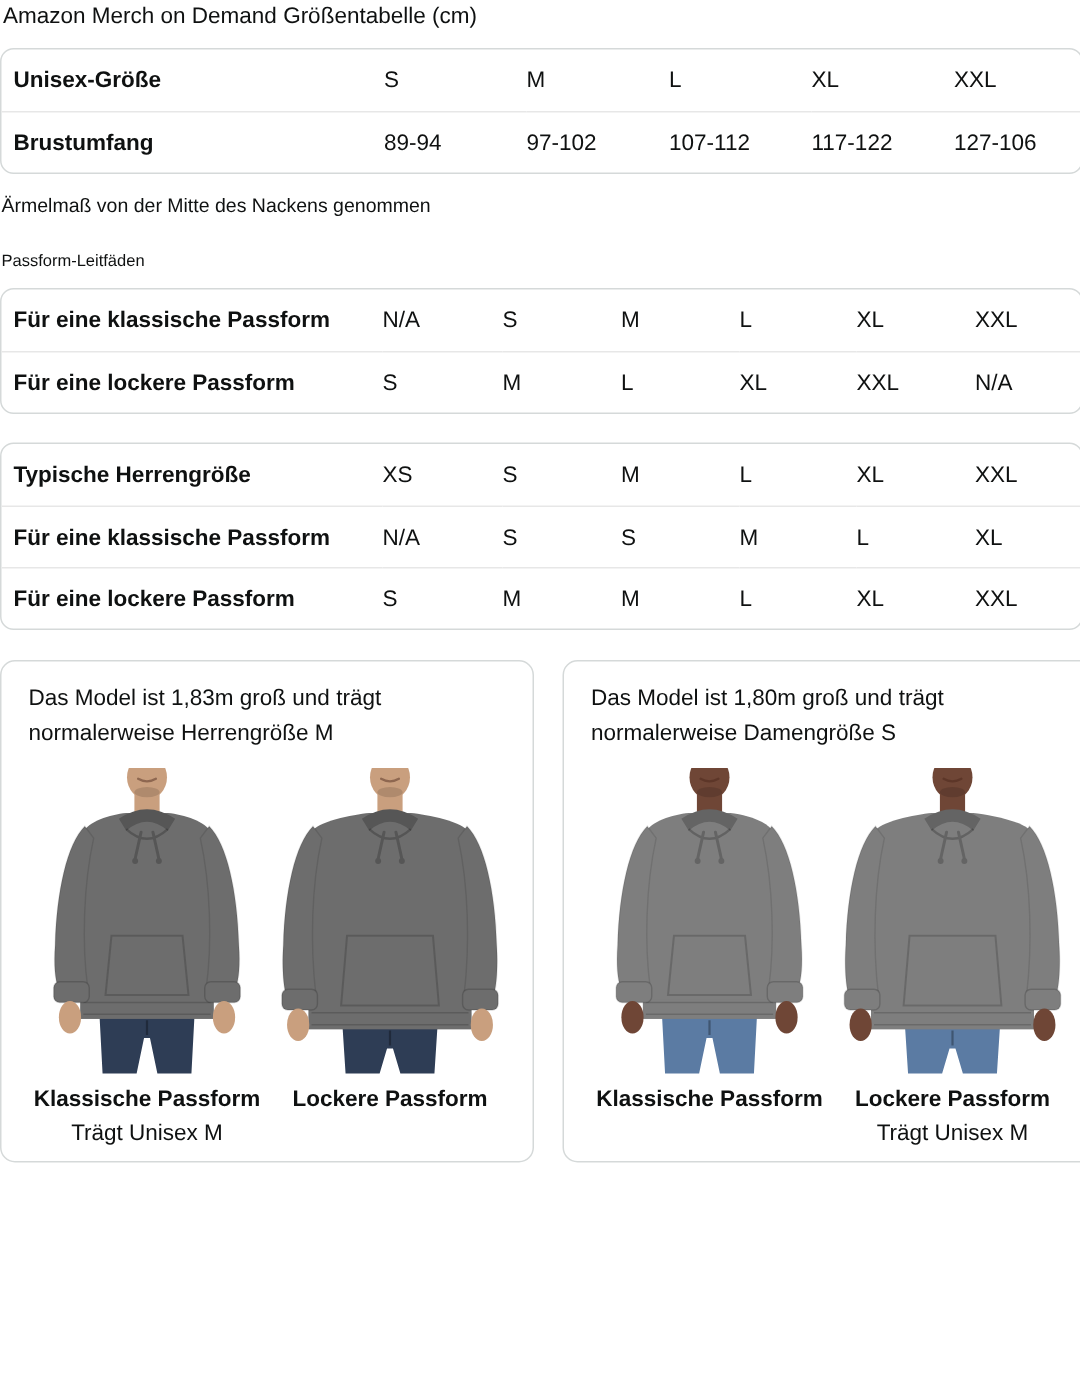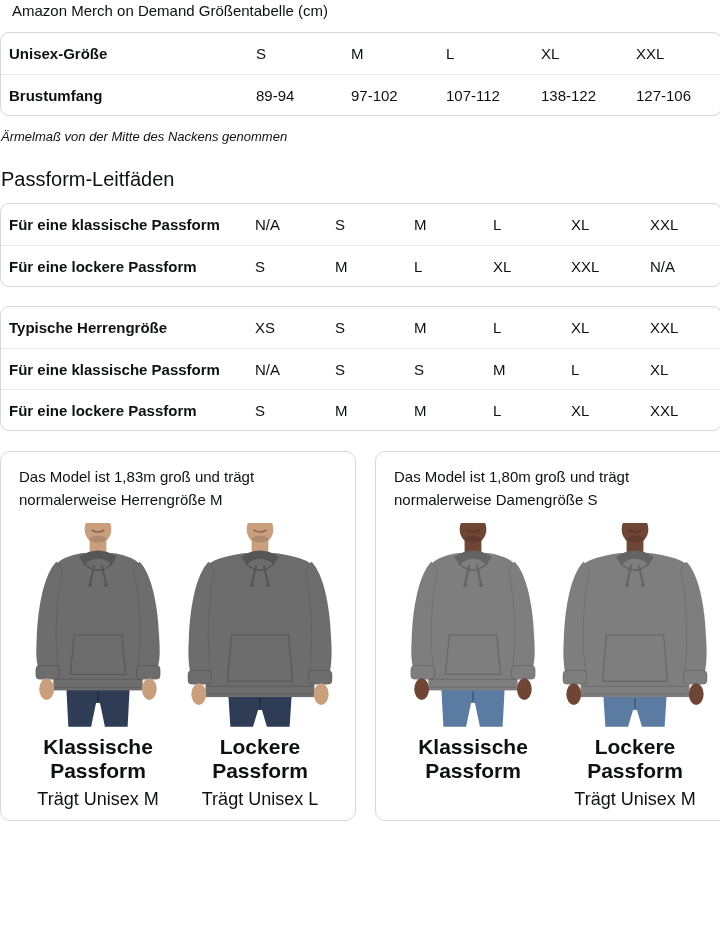--- a/index.html
+++ b/index.html
@@ -19,7 +19,7 @@
   .page-title{
     font-size:15px;
     font-weight:400;
-    padding-left:12px;
+    padding-left:2px;
     margin-bottom:13px;
   }
   table.tbl{

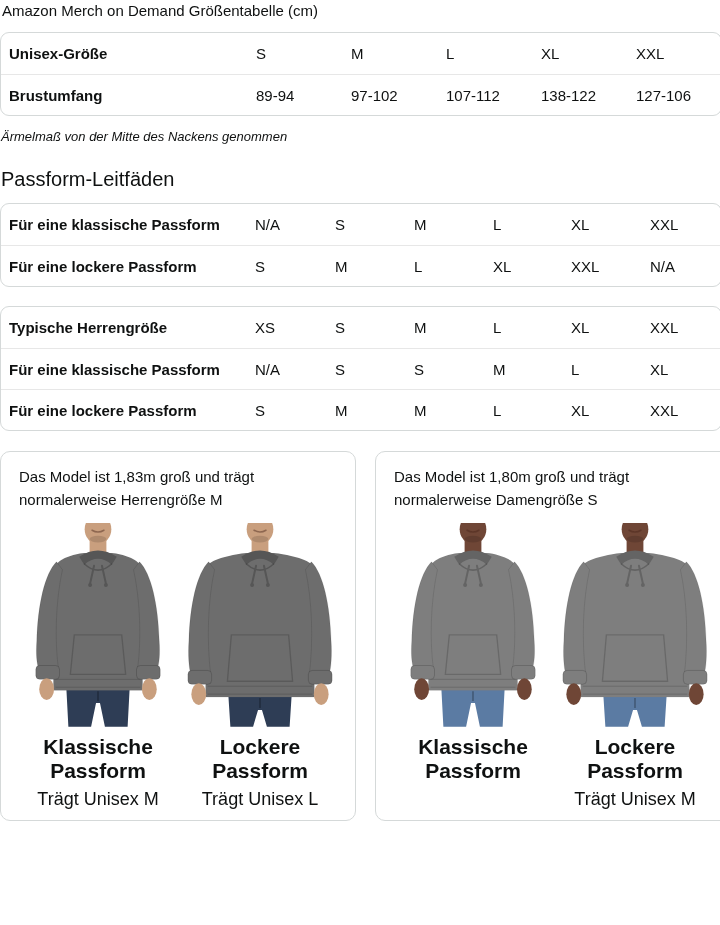--- a/index.html
+++ b/index.html
@@ -127,7 +127,7 @@
           <td>89-94</td>
           <td>97-102</td>
           <td>107-112</td>
-          <td>138-122</td>
+          <td>117-122</td>
           <td>127-106</td>
         </tr>
       </tbody>

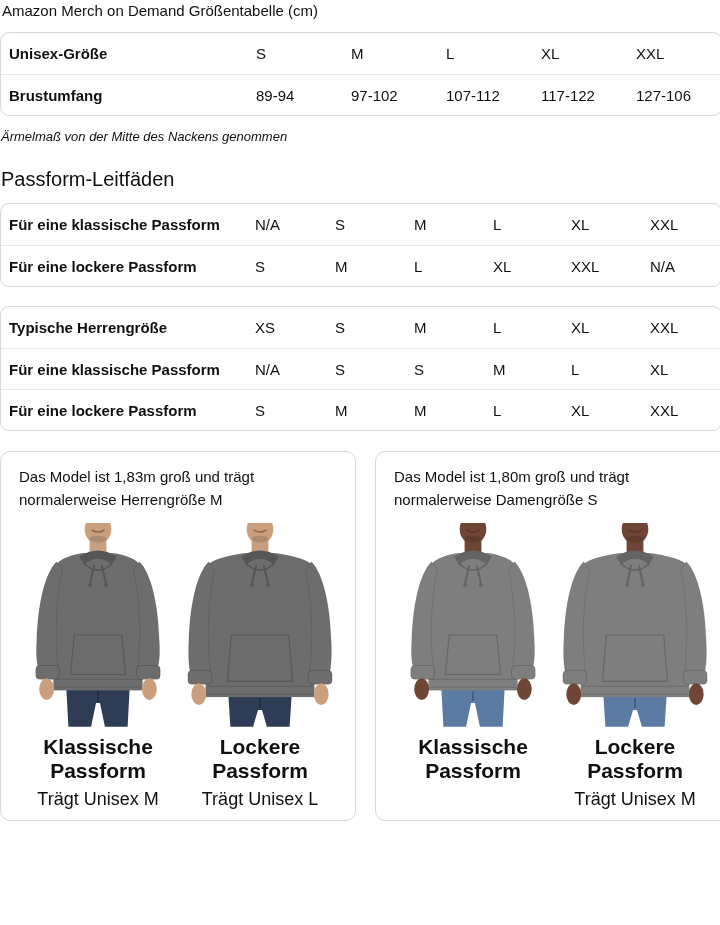--- a/index.html
+++ b/index.html
@@ -49,7 +49,6 @@
     font-size:13px;
     margin-top:13px;
     padding-left:1px;
-    font-style:italic;
   }
   .section-heading{
     font-size:20px;

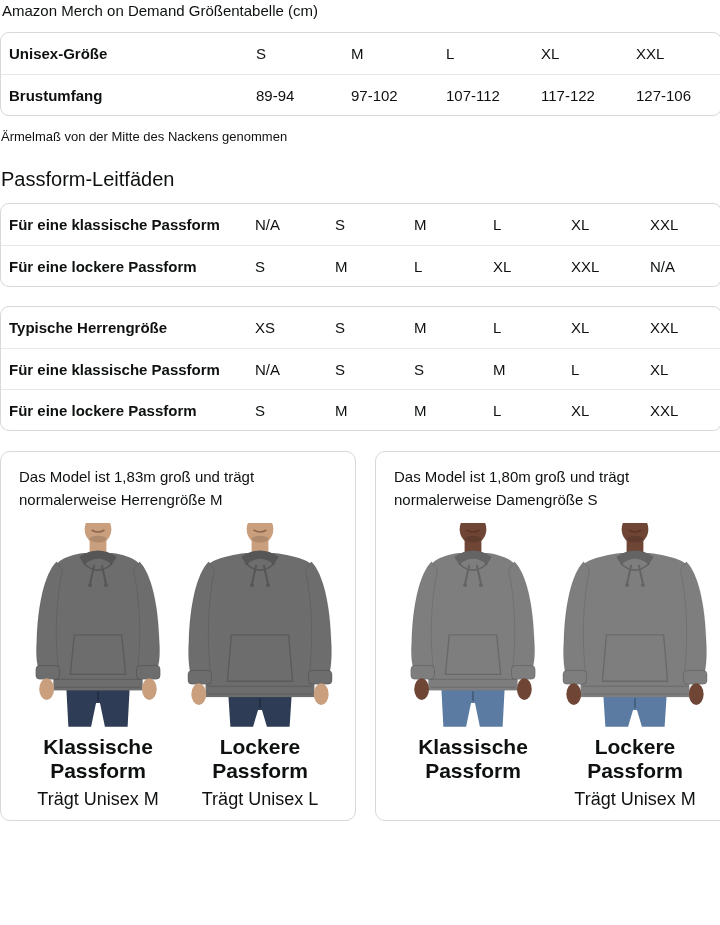--- a/index.html
+++ b/index.html
@@ -51,7 +51,7 @@
     padding-left:1px;
   }
   .section-heading{
-    font-size:20px;
+    font-size:11px;
     font-weight:400;
     margin-top:24px;
     margin-bottom:12px;

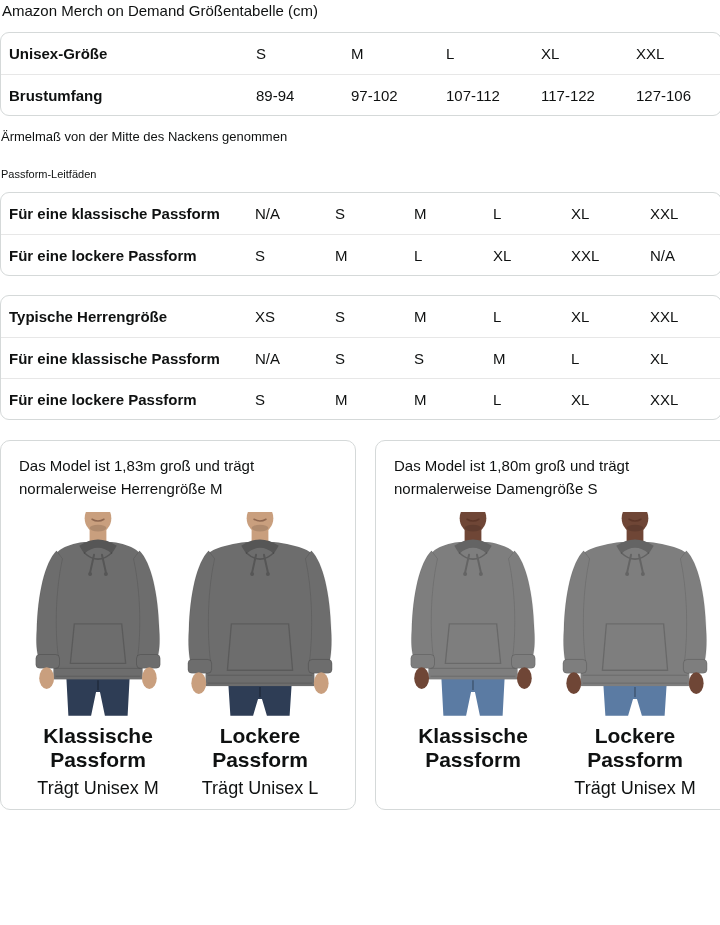--- a/index.html
+++ b/index.html
@@ -87,7 +87,7 @@
   .photo{width:100%;}
   .photo svg{display:block;width:158px;height:205px;margin:0 auto;}
   .cap{
-    font-size:21px;
+    font-size:15px;
     font-weight:700;
     margin-top:7px;
   }

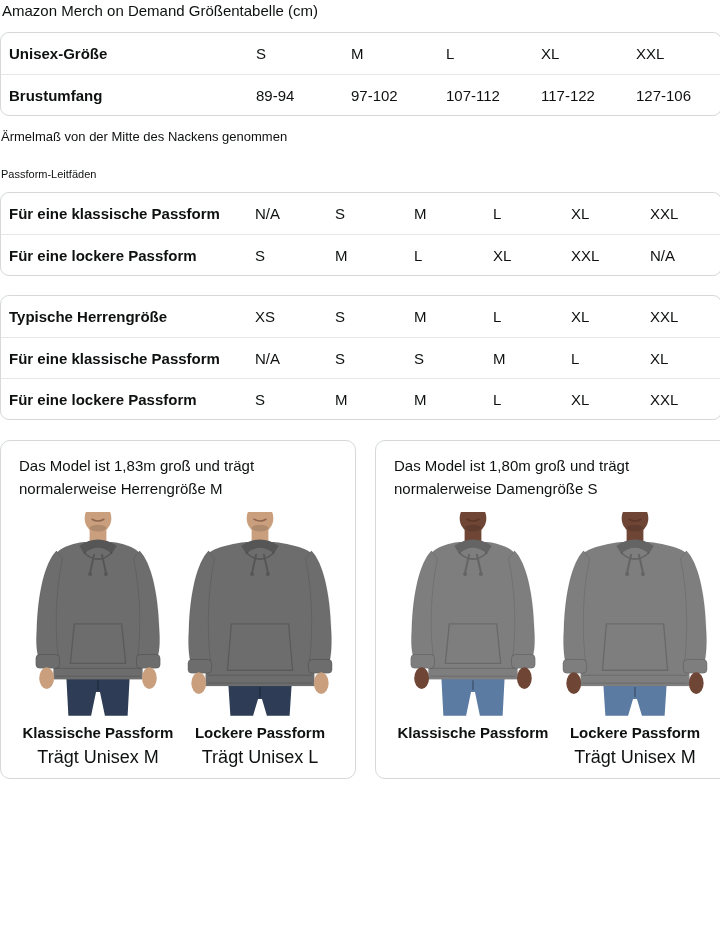--- a/index.html
+++ b/index.html
@@ -92,7 +92,7 @@
     margin-top:7px;
   }
   .sub{
-    font-size:18px;
+    font-size:15px;
     margin-top:6px;
   }
 </style>

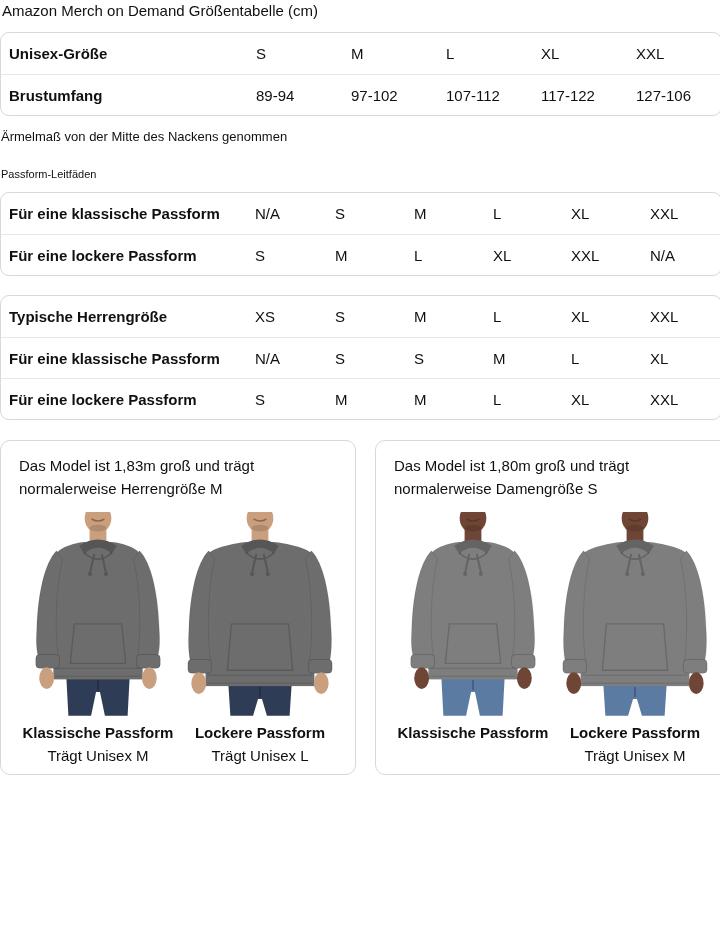--- a/index.html
+++ b/index.html
@@ -297,7 +297,6 @@
             </div>
           <figcaption>
             <div class="cap">Lockere Passform</div>
-            <div class="sub">Trägt Unisex L</div>
           </figcaption>
         </figure>
       </div>

